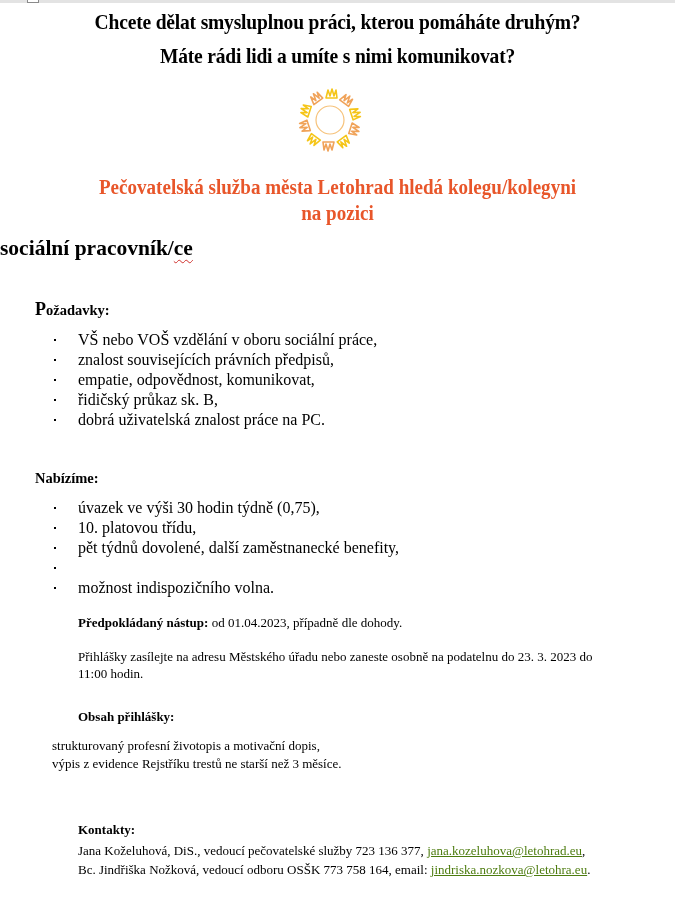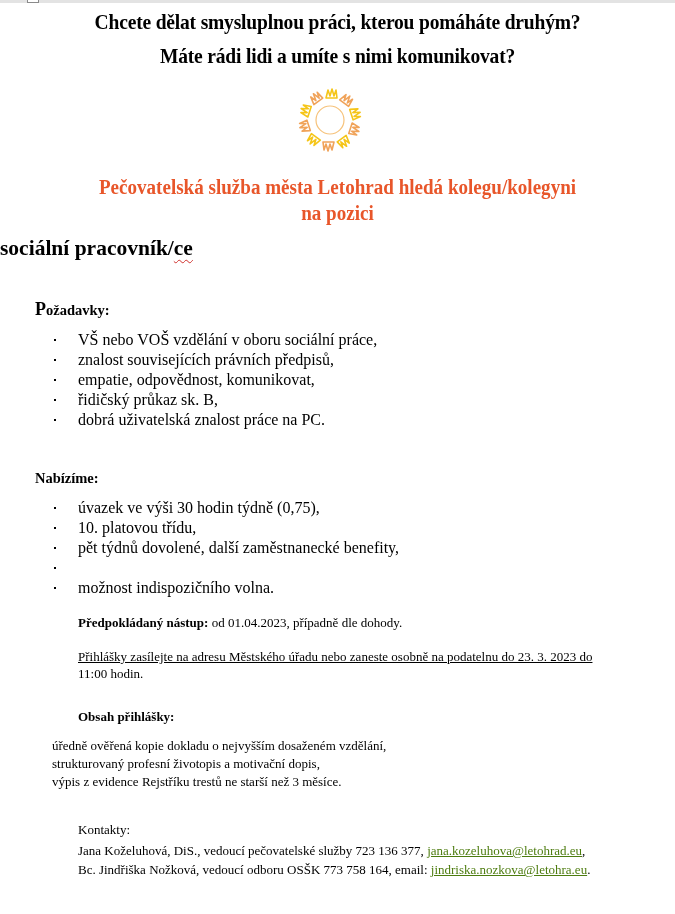--- a/index.html
+++ b/index.html
@@ -133,7 +133,7 @@
 
   <div class="para" style="top:614px;"><b>Předpokládaný nástup:</b><span> od 01.04.2023, případně dle dohody.</span></div>
 
-  <div class="para" style="top:648px;text-decoration:underline;">Přihlášky zasílejte na adresu Městského úřadu nebo zaneste osobně na podatelnu do 23. 3. 2023 do</div>
+  <div class="para" style="top:648px;">Přihlášky zasílejte na adresu Městského úřadu nebo zaneste osobně na podatelnu do 23. 3. 2023 do</div>
   <div class="para" style="top:665px;">11:00 hodin.</div>
 
   <div class="para" style="top:708px; font-weight:bold;">Obsah přihlášky:</div>

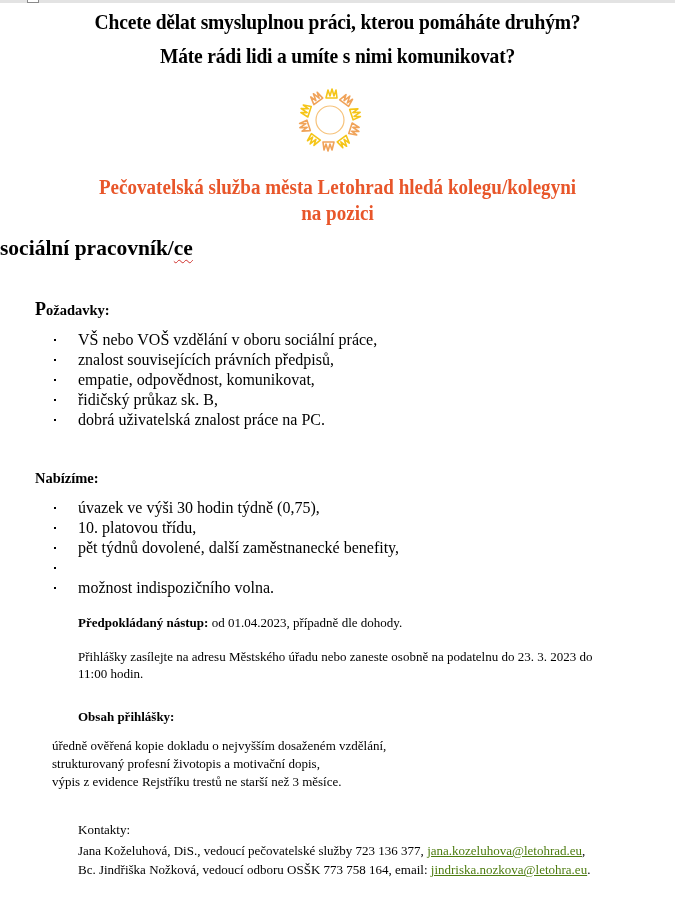--- a/index.html
+++ b/index.html
@@ -138,7 +138,6 @@
 
   <div class="para" style="top:708px; font-weight:bold;">Obsah přihlášky:</div>
   <div class="plain-list" style="top:737px;">
-    <div>úředně ověřená kopie dokladu o nejvyšším dosaženém vzdělání,</div>
     <div>strukturovaný profesní životopis a motivační dopis,</div>
     <div>výpis z evidence Rejstříku trestů ne starší než 3 měsíce.</div>
   </div>

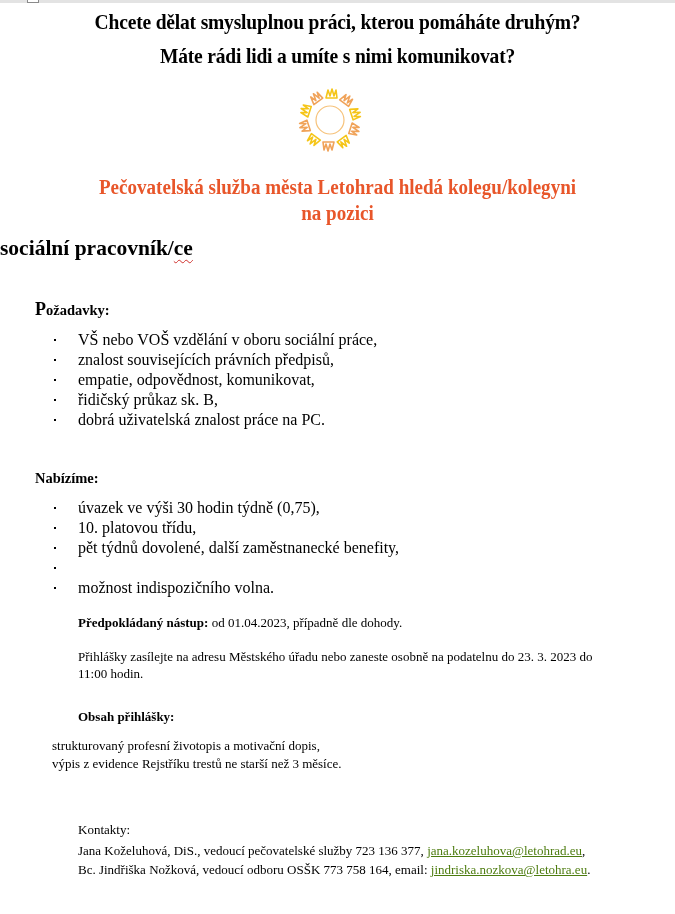--- a/index.html
+++ b/index.html
@@ -142,7 +142,7 @@
     <div>výpis z evidence Rejstříku trestů ne starší než 3 měsíce.</div>
   </div>
 
-  <div class="para" style="top:821px; font-weight:normal;">Kontakty:</div>
+  <div class="para" style="top:821px; font-weight:bold;">Kontakty:</div>
   <div class="para" style="top:842px;"><span>Jana Koželuhová, DiS., vedoucí pečovatelské služby 723 136 377, </span><a class="mail">jana.kozeluhova@letohrad.eu</a><span>,</span></div>
   <div class="para" style="top:861px;"><span>Bc. Jindřiška Nožková, vedoucí odboru OSŠK 773 758 164, email: </span><a class="mail">jindriska.nozkova@letohra.eu</a><span>.</span></div>
 

